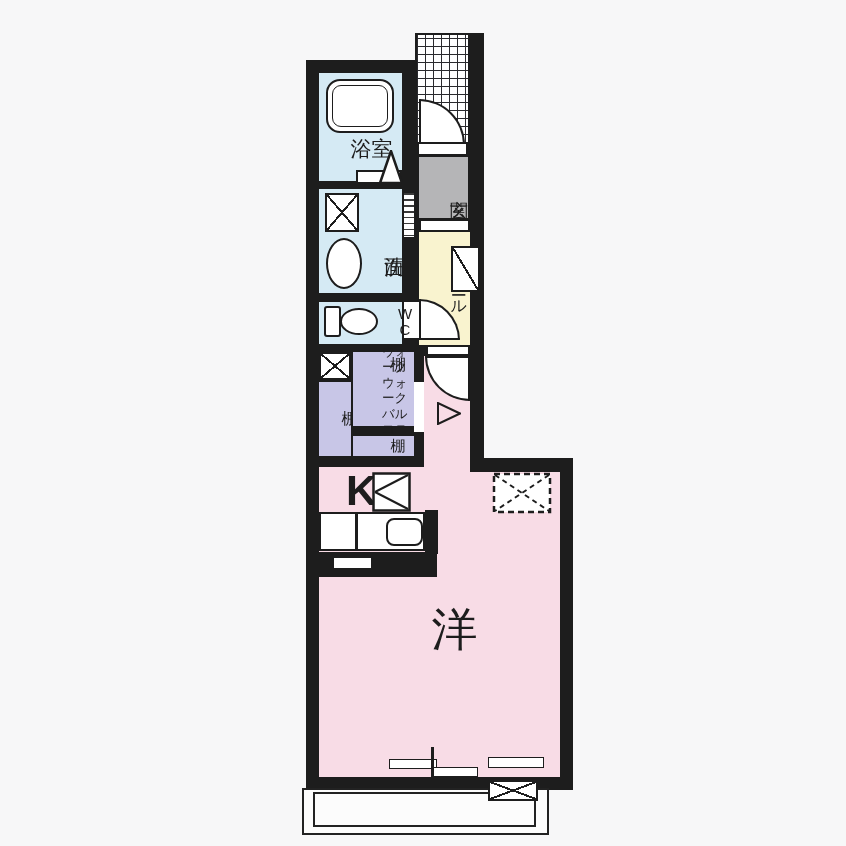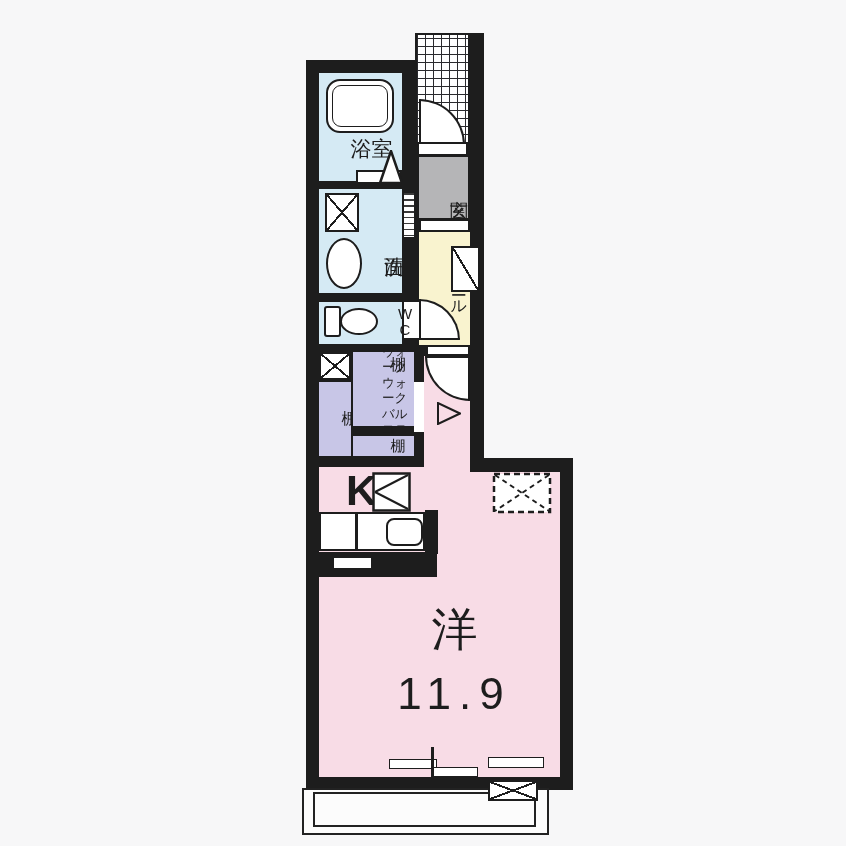--- a/index.html
+++ b/index.html
@@ -113,7 +113,6 @@
   </svg>
 
   <div class="abs lbl" style="left:370px;top:602px;width:140px;height:54px;font-size:46px;">洋</div>
-  <div class="abs lbl" style="left:340px;top:668px;width:200px;height:52px;font-size:44px;letter-spacing:8px;">11.9</div>
 
   <div class="abs" style="left:389px;top:759px;width:48px;height:10px;background:#fff;border:1.5px solid #1d1d1d;"></div>
   <div class="abs" style="left:432px;top:767px;width:46px;height:10px;background:#fff;border:1.5px solid #1d1d1d;"></div>

